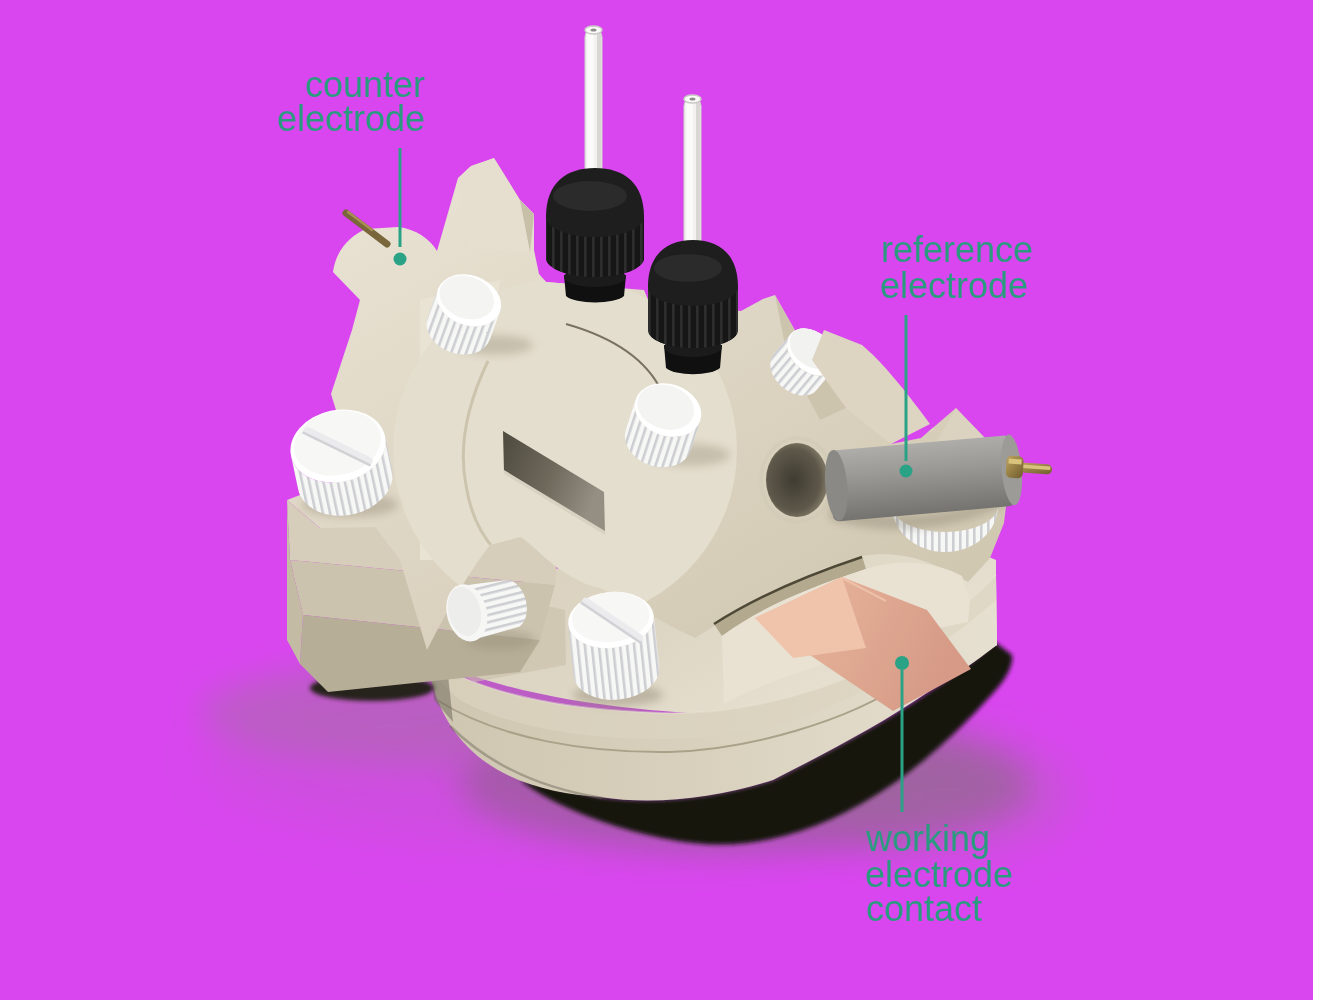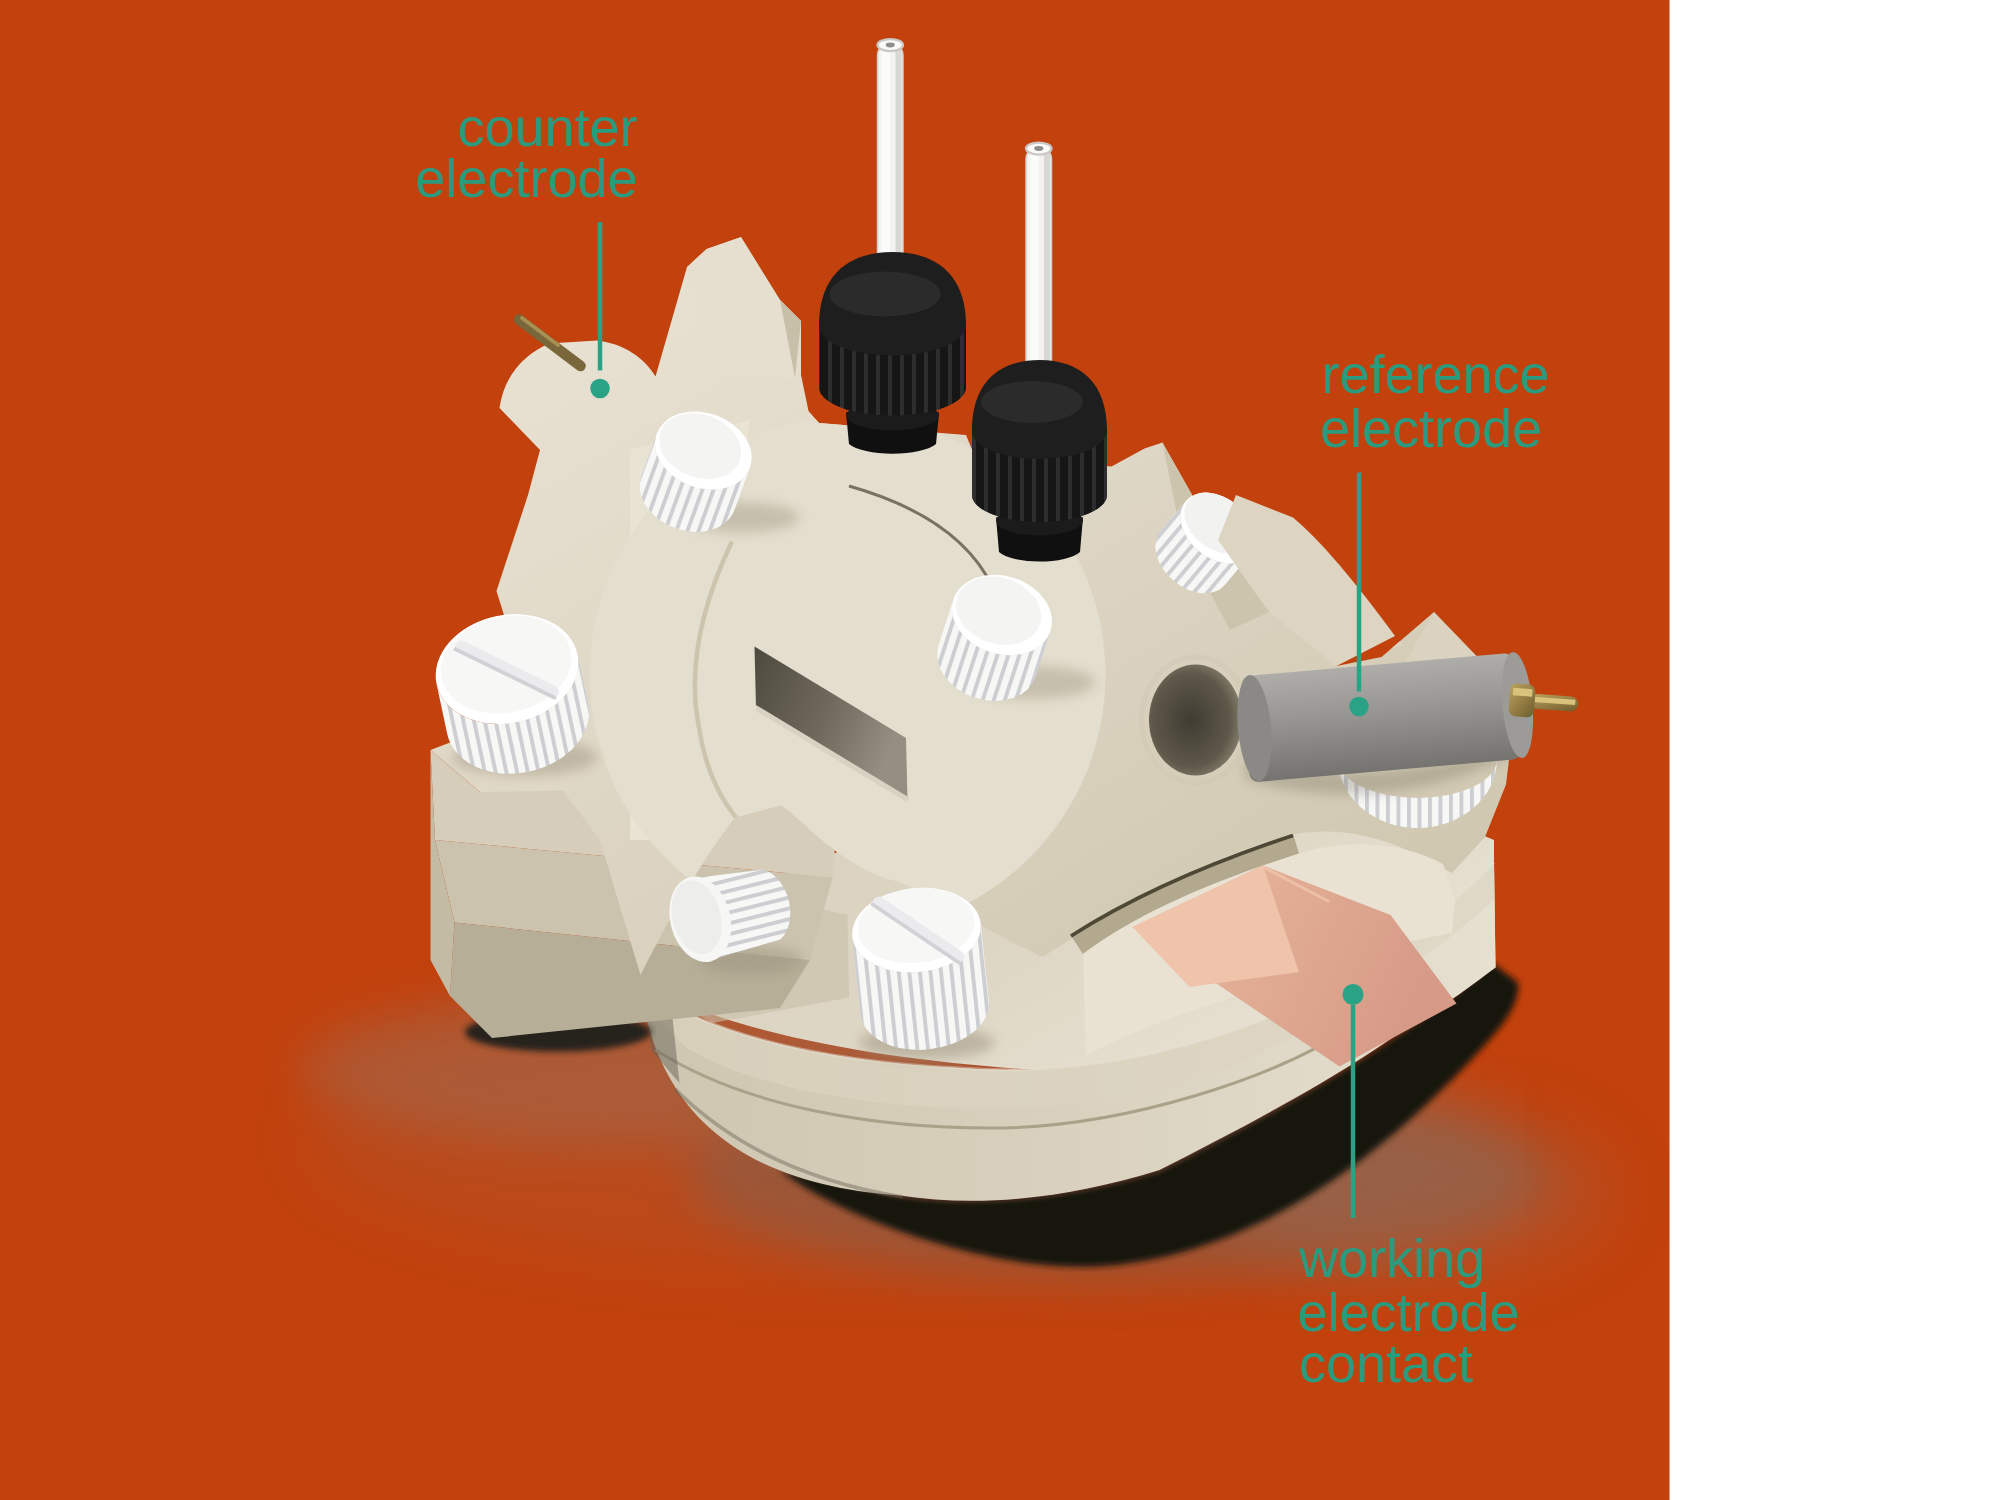--- a/index.html
+++ b/index.html
@@ -3,7 +3,7 @@
 <meta charset="utf-8">
 <style>
   html,body{margin:0;padding:0;background:#ffffff;}
-  .stage{position:relative;width:1113px;height:1000px;background:#c2410c;overflow:hidden;
+  .stage{position:relative;width:1313px;height:1000px;background:#d946ef;overflow:hidden;
          font-family:"Liberation Sans", sans-serif;text-align:right;}
 </style>
 </head>

